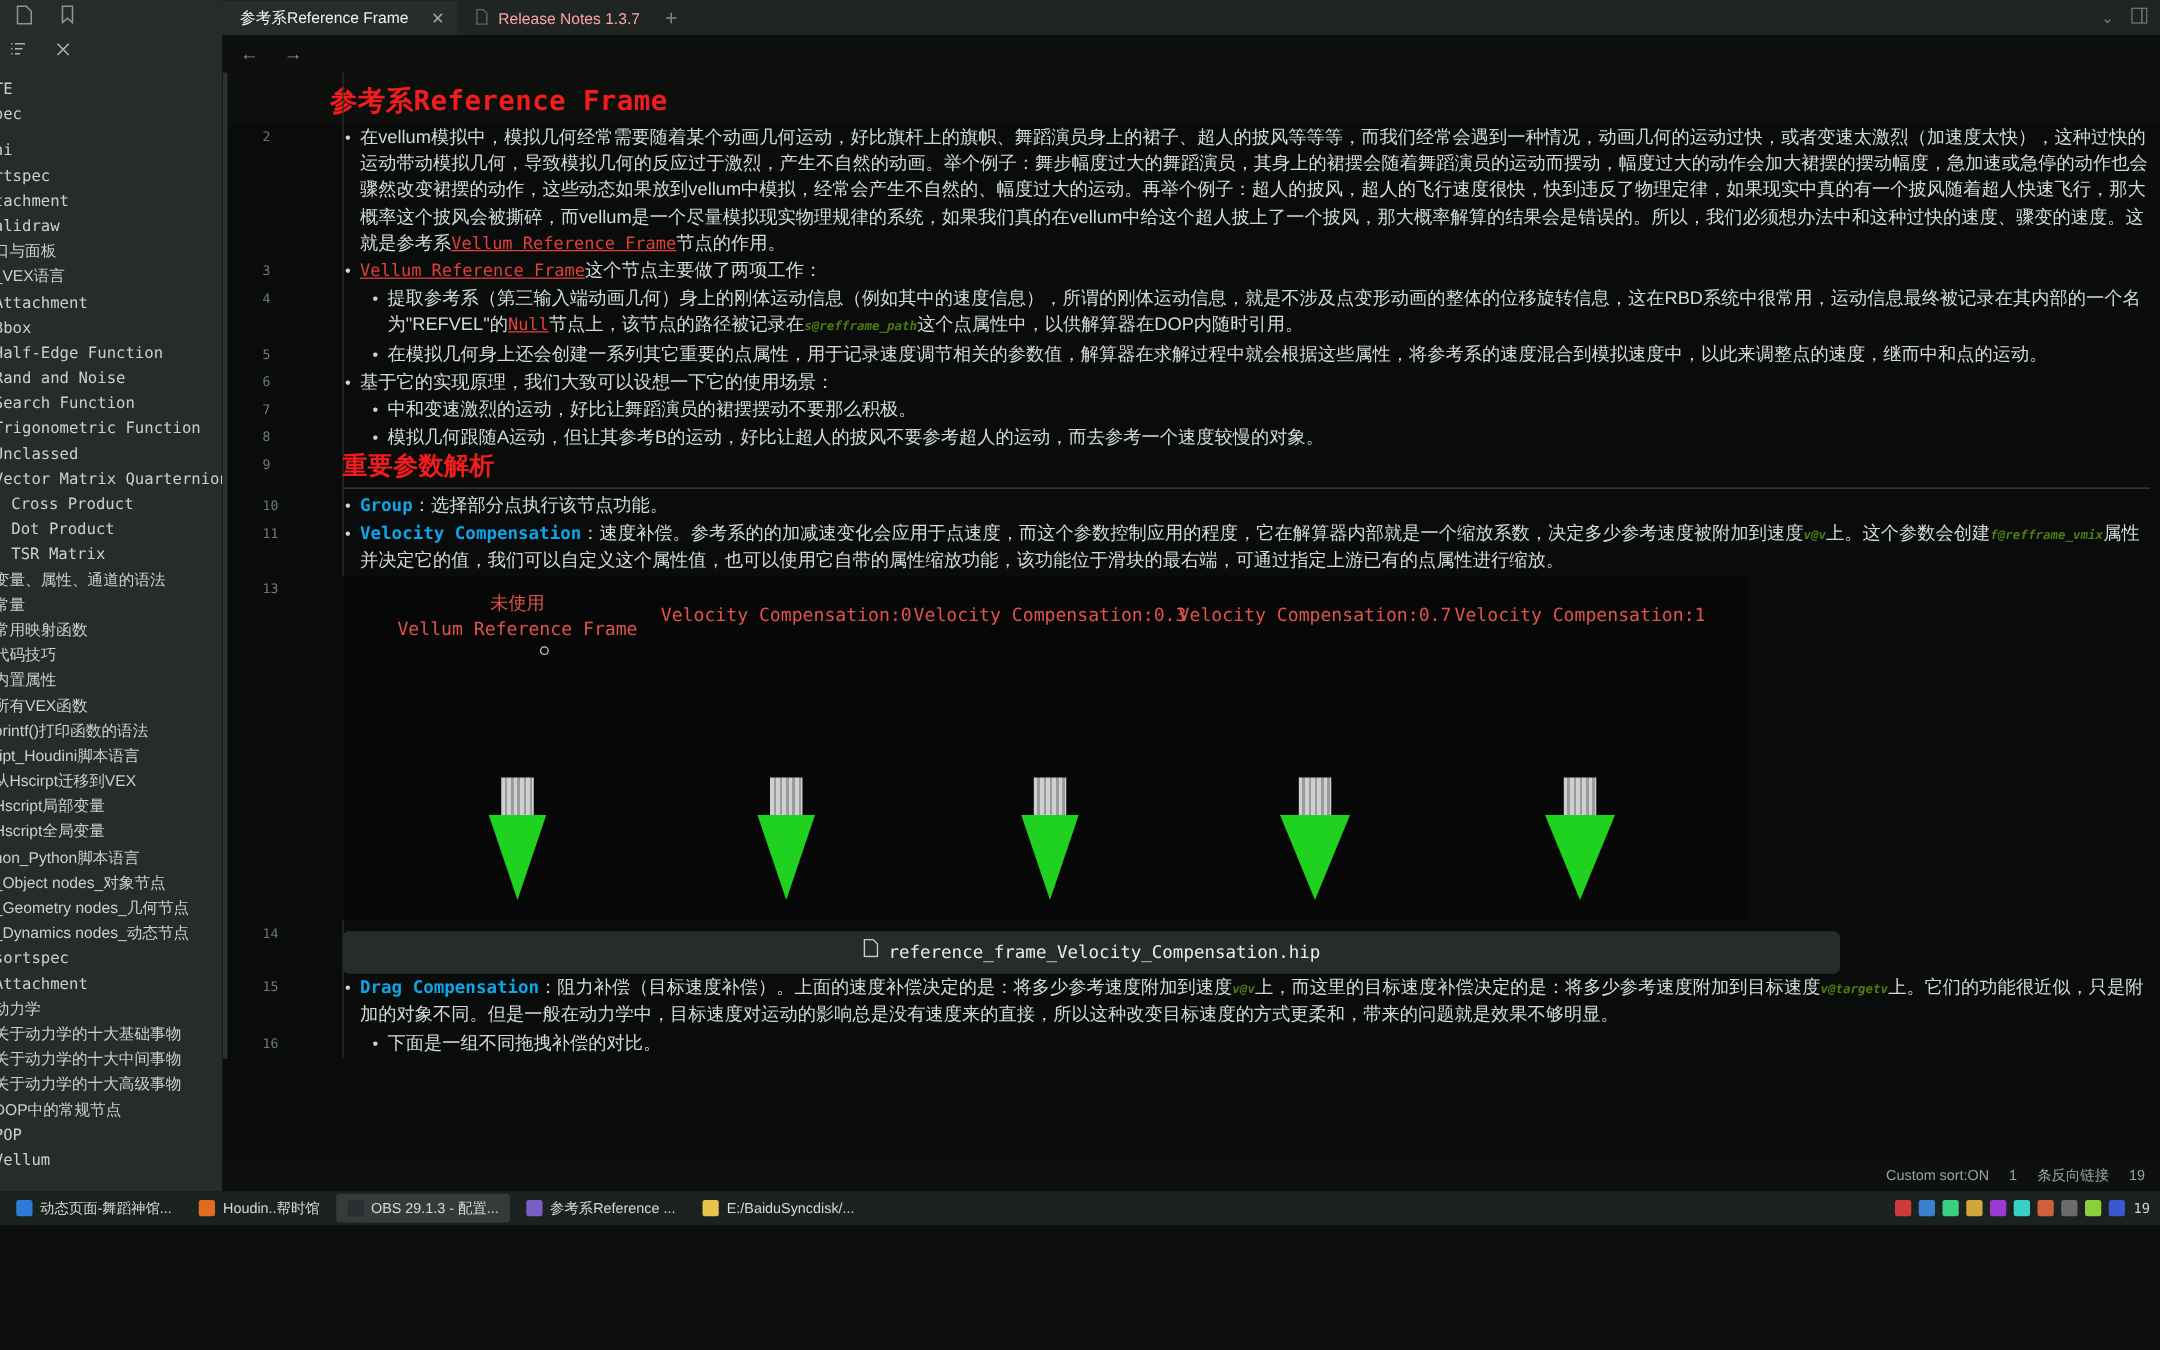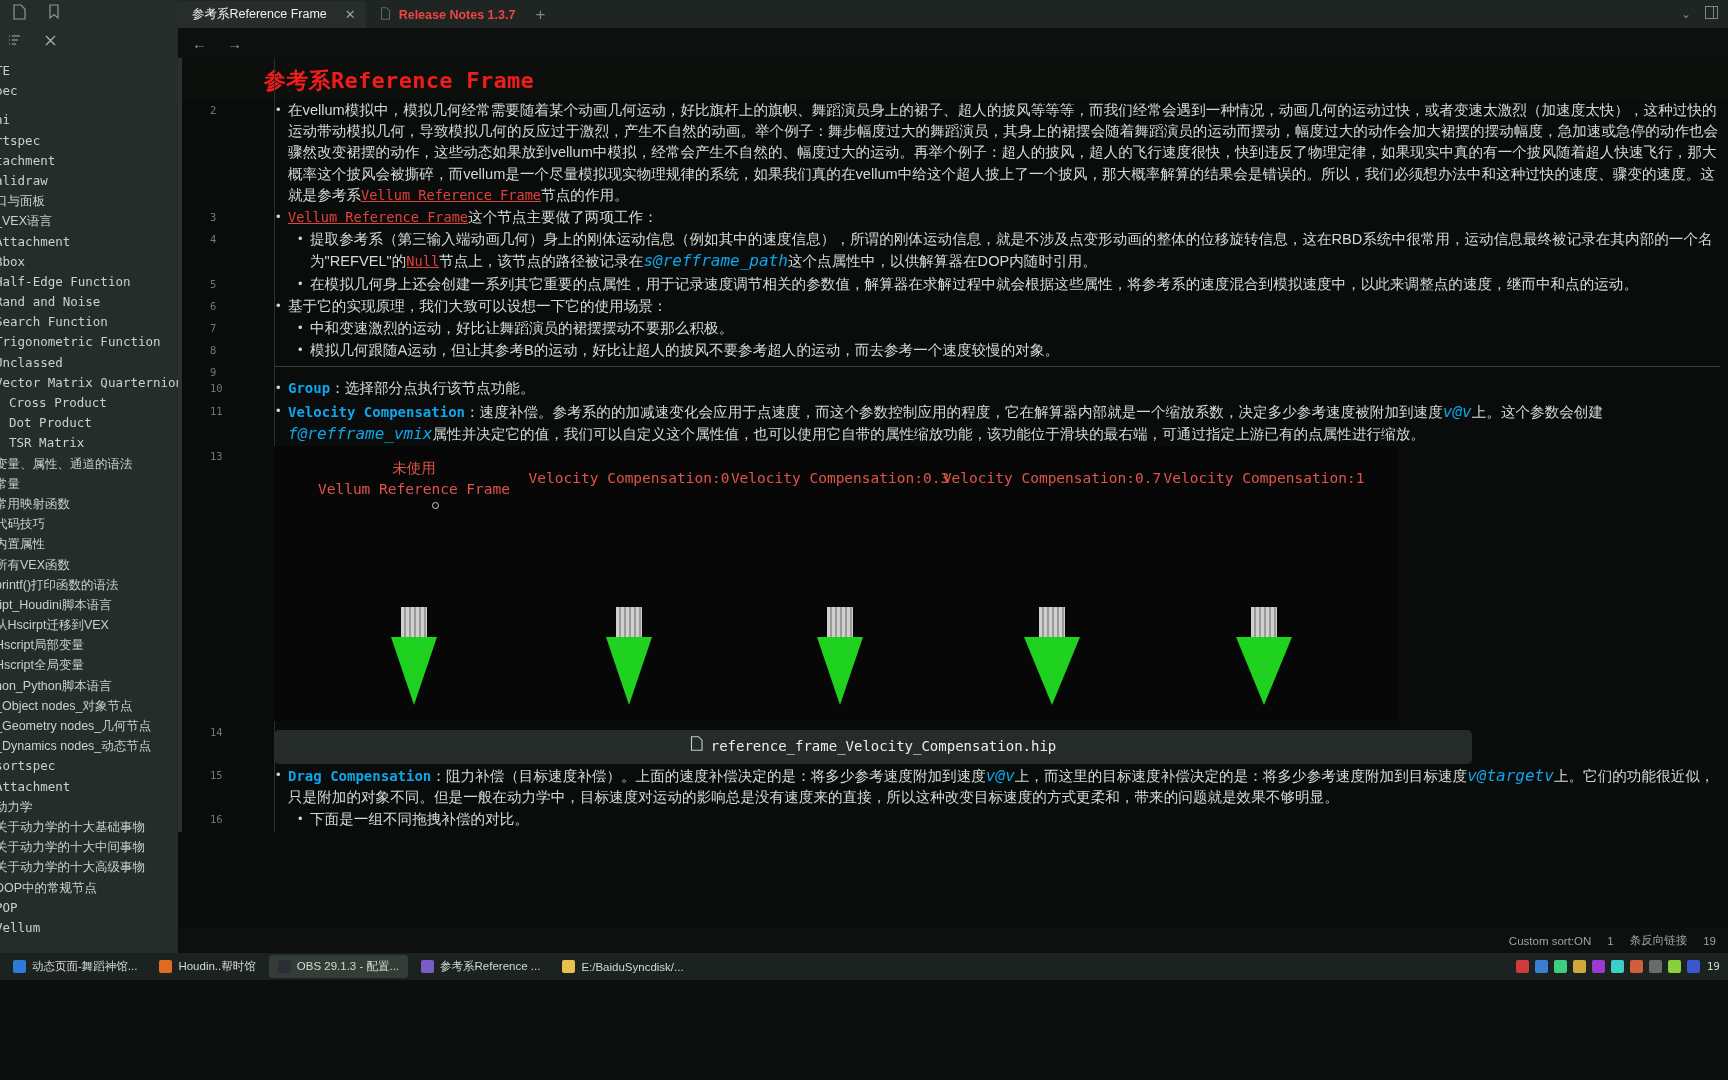--- a/index.html
+++ b/index.html
@@ -30,7 +30,7 @@
   .tab.active {
     background: #272e2a; color: #eef2ef; border-radius: 3px 3px 0 0;
   }
-  .tab.inactive { color: #ef4444; font-weight: bold; }
+  .tab.inactive { color: #fca5a5; }
   .tab .tabclose { font-size: 13px; color: #9aa49e; margin-left: 10px; }
   .tab-newbtn {
     width: 30px; height: 27px; display:flex; align-items:center; justify-content:center;

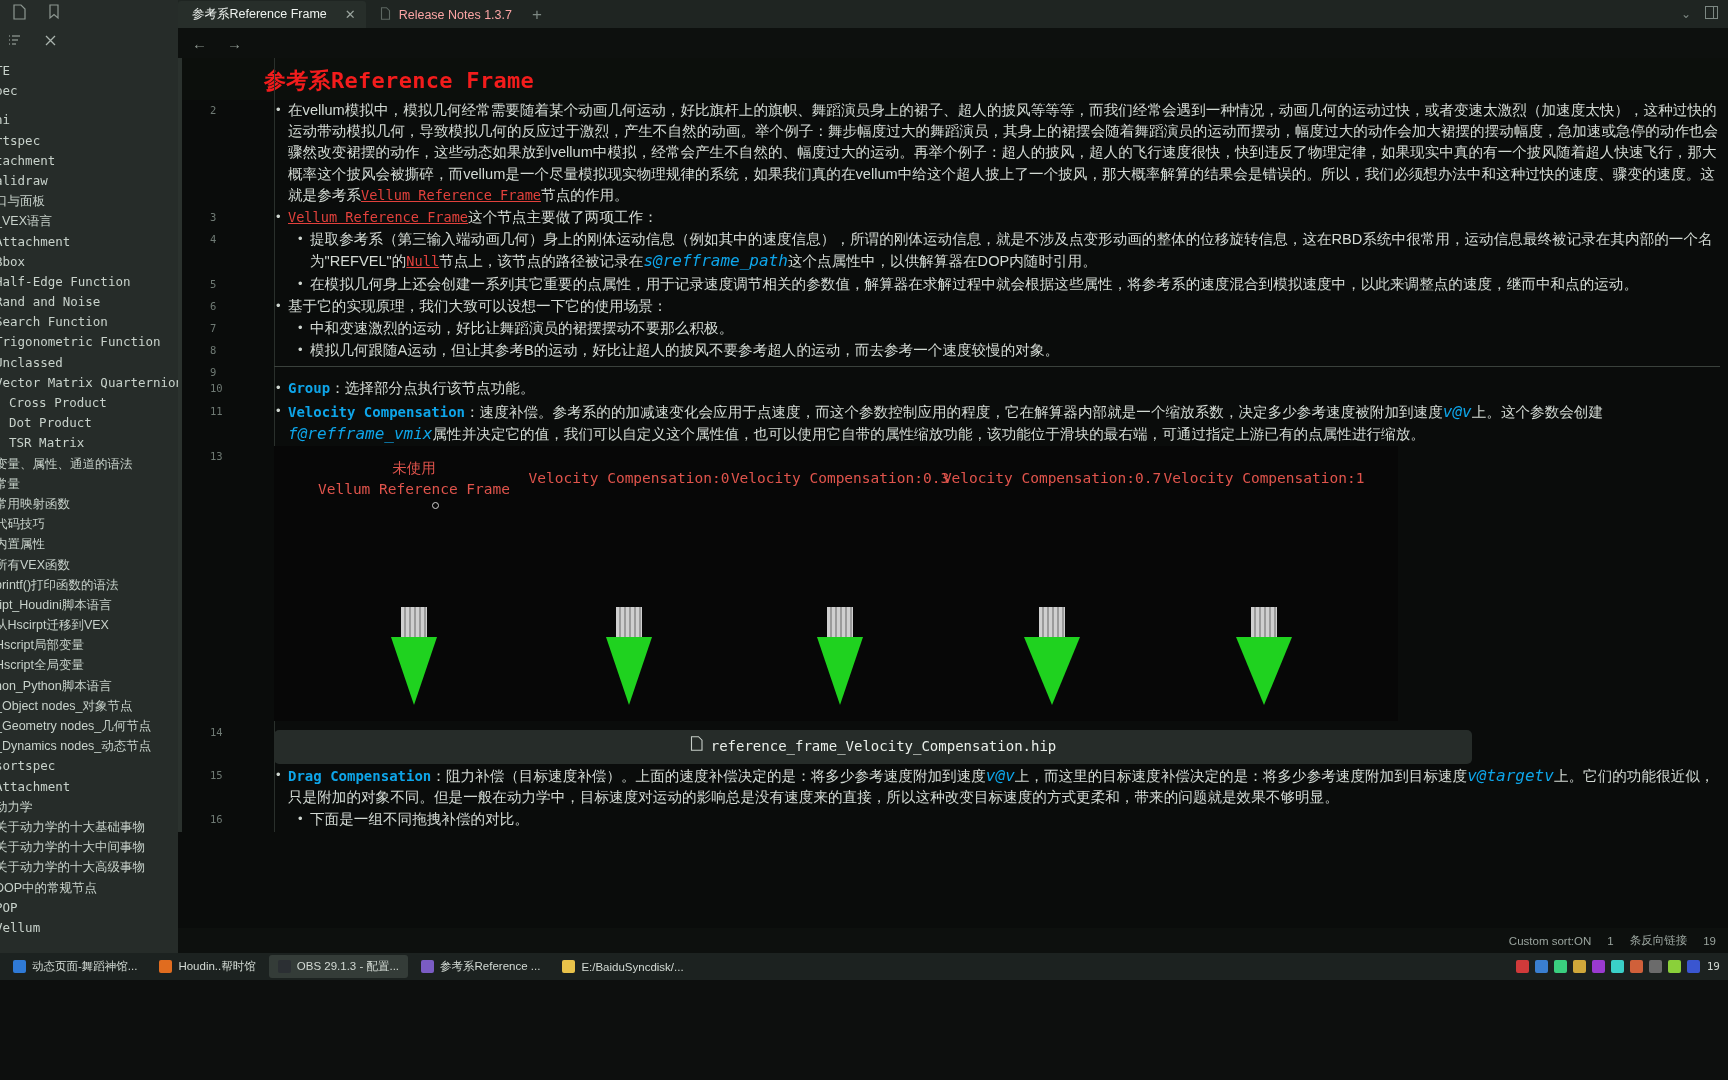--- a/index.html
+++ b/index.html
@@ -122,8 +122,8 @@
     font-family: "DejaVu Sans Mono", monospace; font-size: 14px;
   }
   .attr {
-    color: #0ea5e9; font-style: italic; font-weight: normal;
-    font-family: "DejaVu Sans Mono", monospace; font-size: 16px;
+    color: #4d7c0f; font-style: italic; font-weight: bold;
+    font-family: "DejaVu Sans Mono", monospace; font-size: 10px;
   }
 
   .h2big {

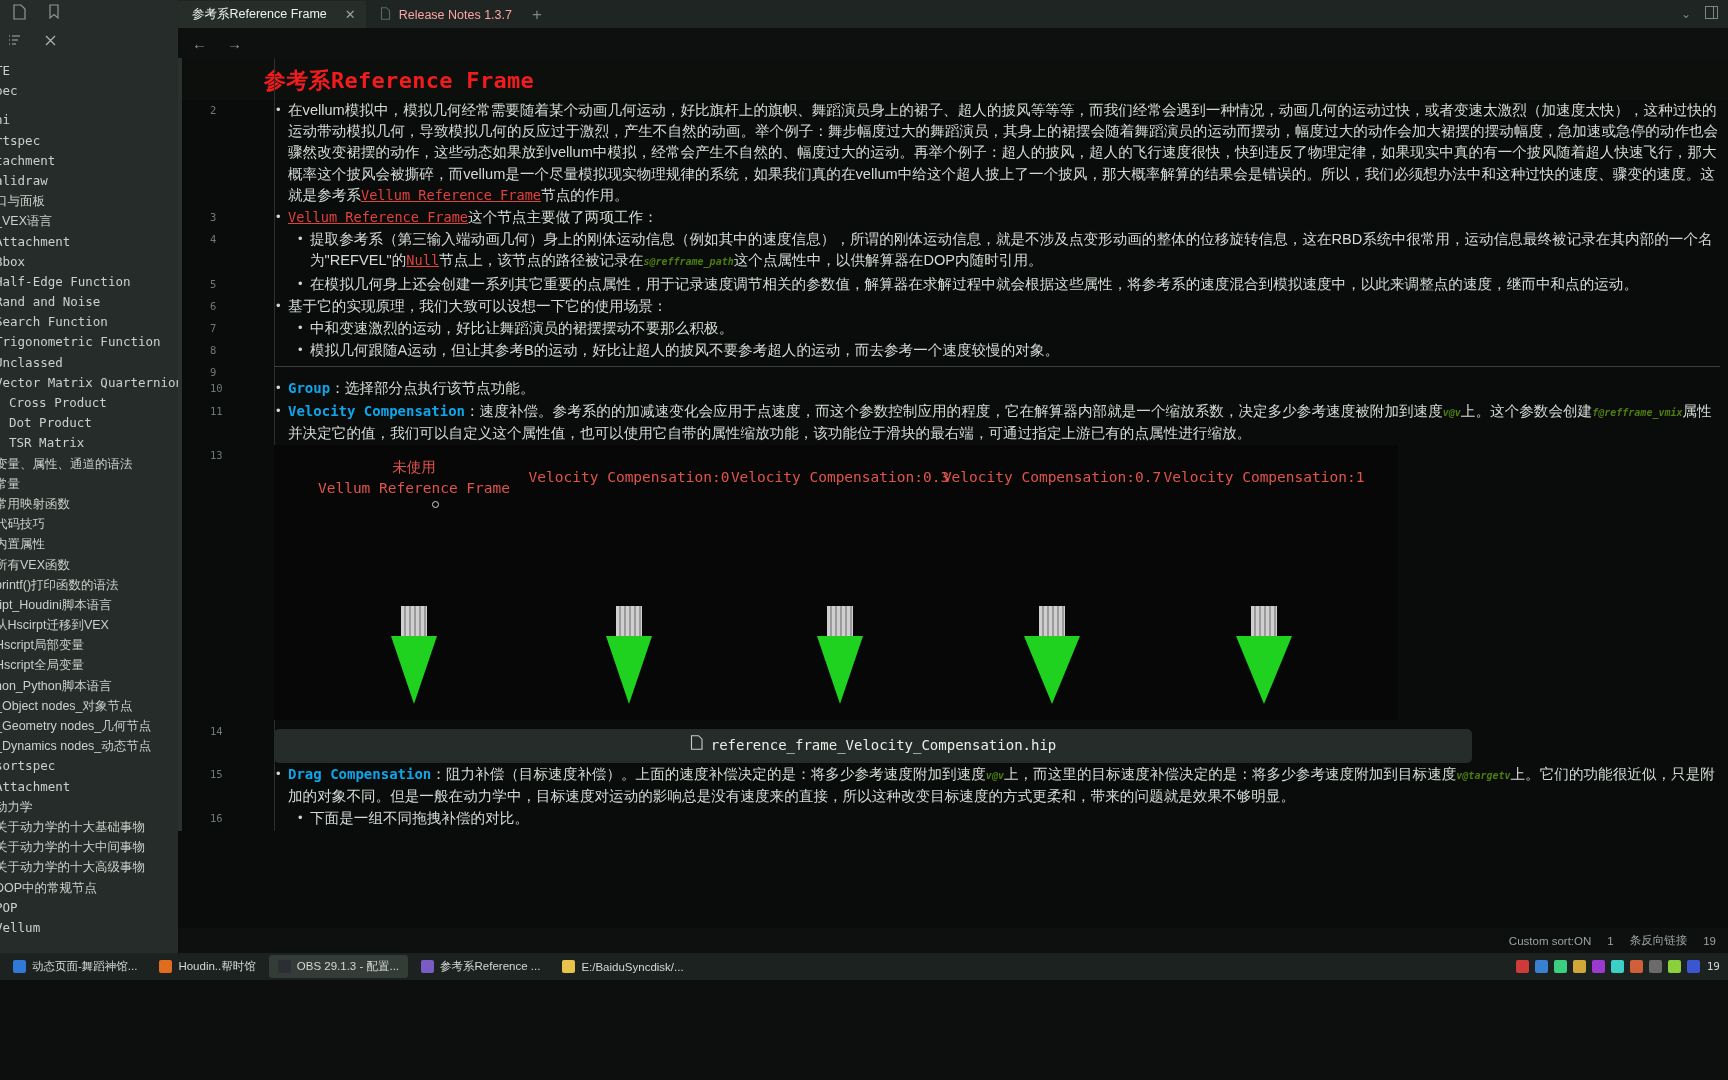--- a/index.html
+++ b/index.html
@@ -359,6 +359,7 @@
         <div class="row">
           <div class="lineno">9</div>
           <div class="content">
+            <div class="h2big">重要参数解析</div>
             <div class="hr-thin"></div>
           </div>
         </div>

